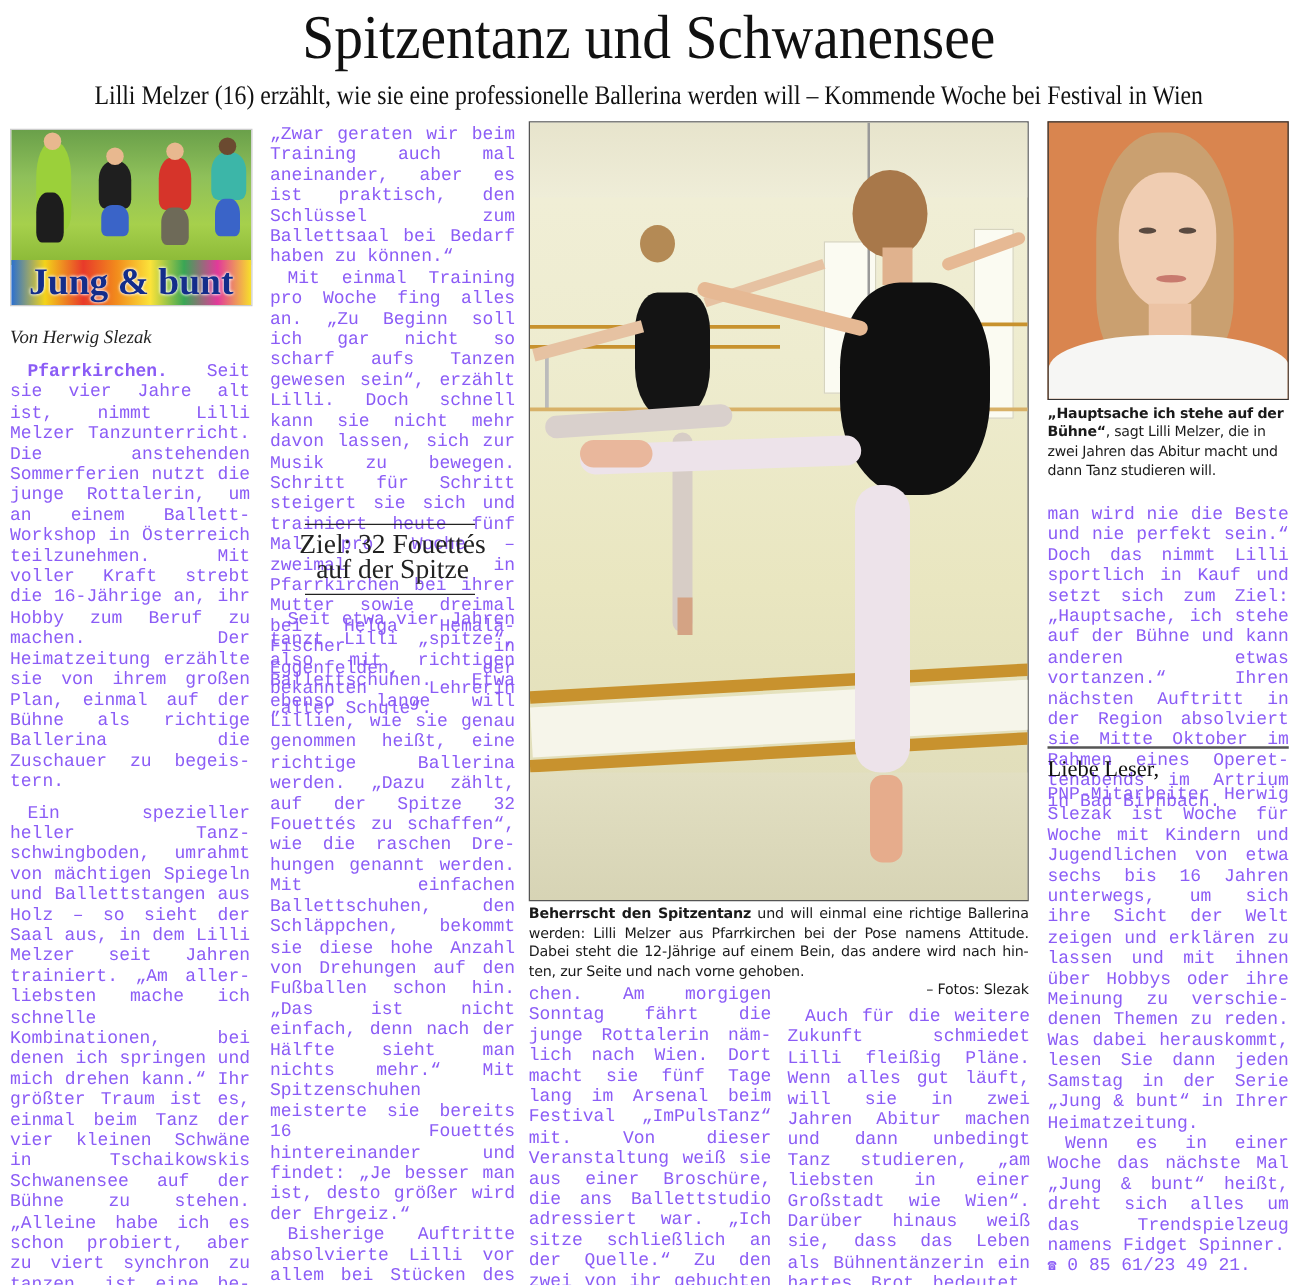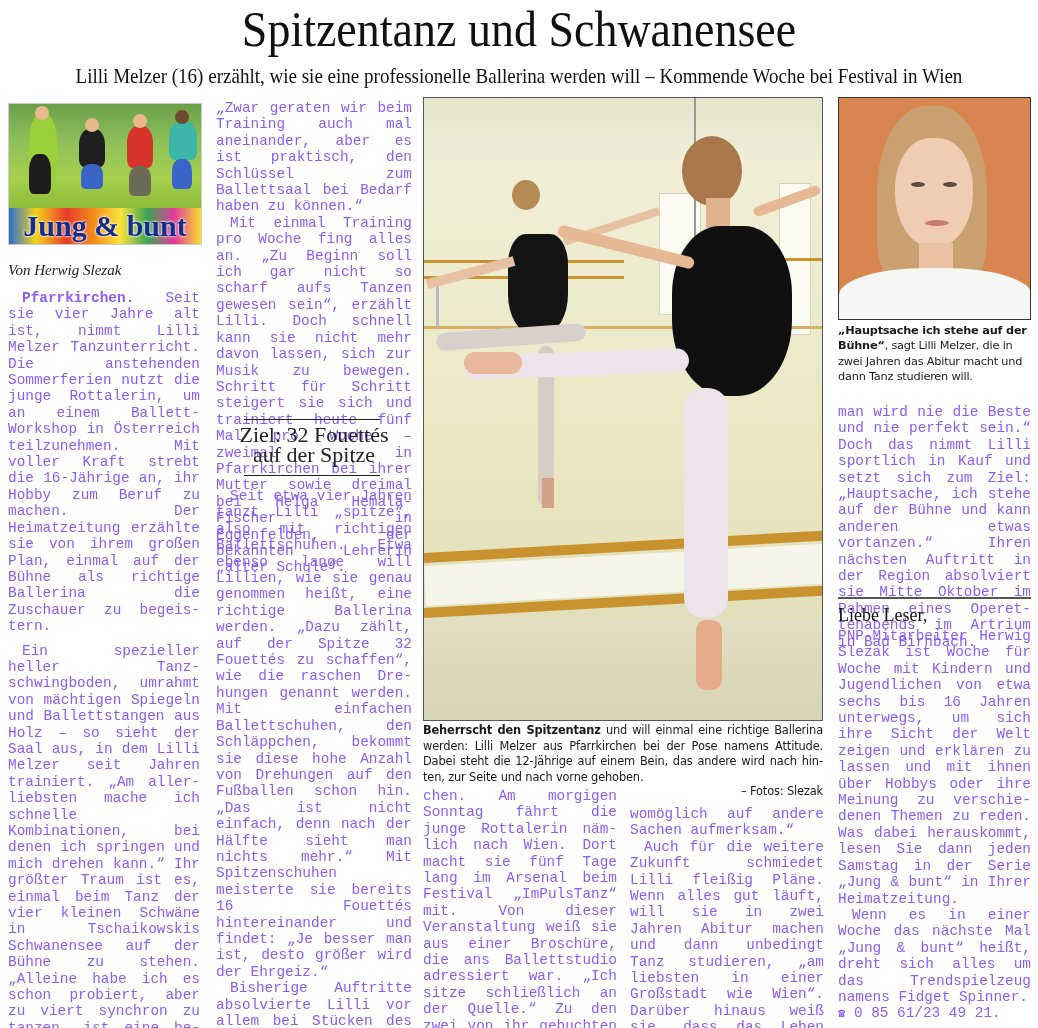--- a/index.html
+++ b/index.html
@@ -144,7 +144,6 @@
   <p class="noindent">chen. Am morgigen Sonntag fährt die junge Rottalerin näm­lich nach Wien. Dort macht sie fünf Tage lang im Arsenal beim Festival „ImPulsTanz“ mit. Von dieser Veranstaltung weiß sie aus einer Broschüre, die ans Ballettstudio adressiert war. „Ich sitze schließlich an der Quelle.“ Zu den zwei von ihr ge­buchten Kursen gehört eine Ballettklasse für Fortgeschritte­ne. „Neue Lehrer machen mich</p>
 </div>
 <div class="col c4">
-  <p class="noindent">womöglich auf andere Sachen aufmerksam.“</p>
   <p>Auch für die weitere Zukunft schmiedet Lilli fleißig Pläne. Wenn alles gut läuft, will sie in zwei Jahren Abitur machen und dann unbedingt Tanz studieren, „am liebsten in einer Großstadt wie Wien“. Darüber hinaus weiß sie, dass das Leben als Bühnentänzerin ein hartes Brot bedeutet. „Es ist schwierig, En­gagements zu bekommen, und</p>
 </div>
 

